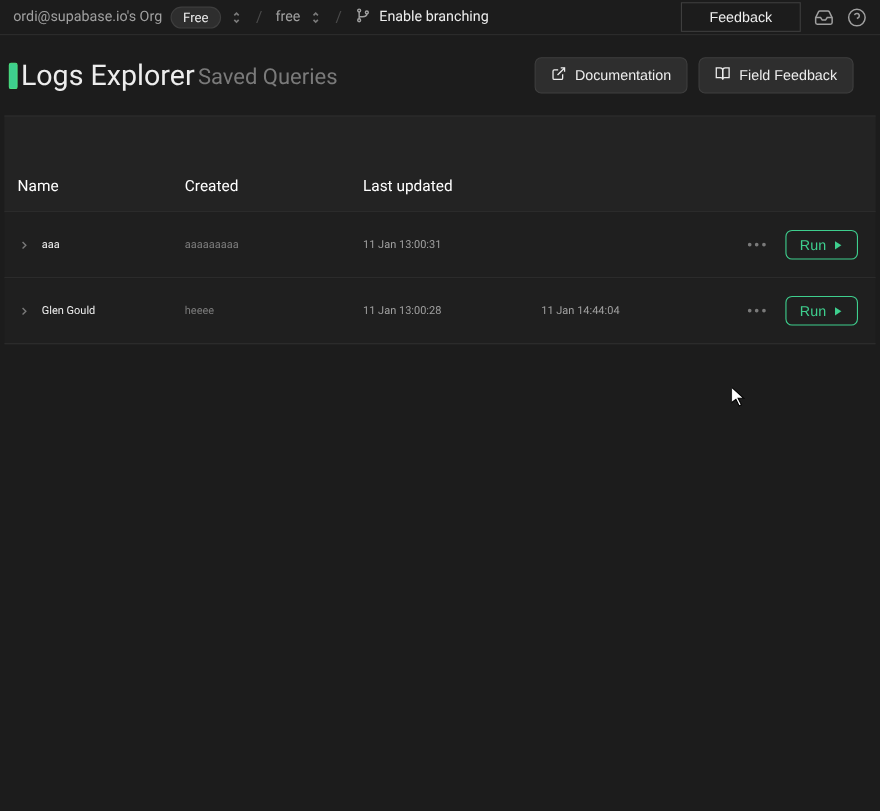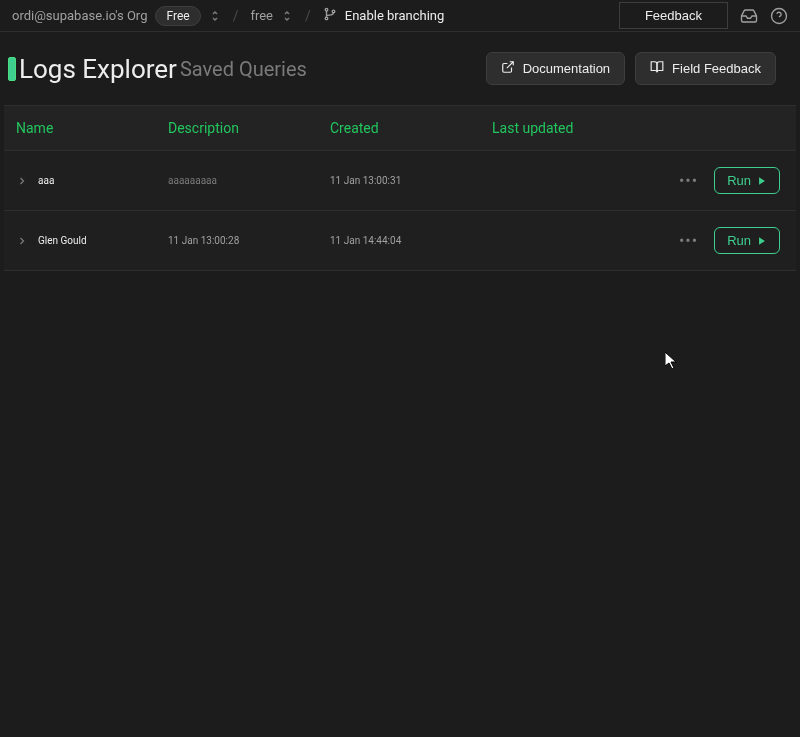--- a/index.html
+++ b/index.html
@@ -143,9 +143,10 @@
     .col-updated { width: 186px; }
     .col-actions { flex: 1; }
     .th {
-      color: #22c55e;
+      color: #ffffff;
       font-size: 14px;
       font-weight: 400;
+      margin-top: 42px;
     }
     .table-row {
       display: flex;

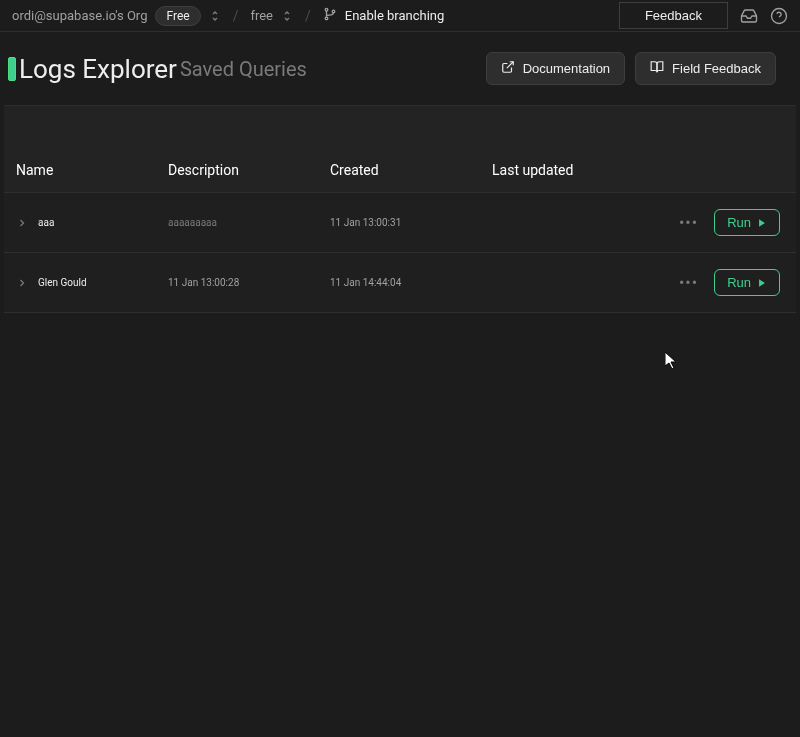--- a/index.html
+++ b/index.html
@@ -294,7 +294,6 @@
 <div class="table-container">
   <div class="table-header">
     <div class="th col-name">Name</div>
-    <div class="th col-desc">Description</div>
     <div class="th col-created">Created</div>
     <div class="th col-updated">Last updated</div>
     <div class="th col-actions"></div>

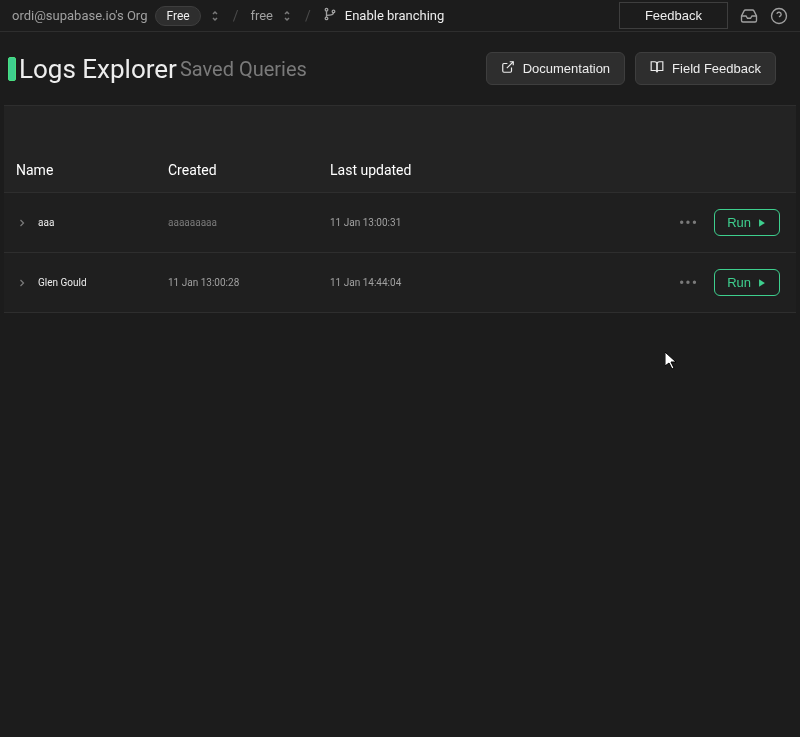--- a/index.html
+++ b/index.html
@@ -326,6 +326,7 @@
         </svg>
     </span>
     <div class="cell cell-name">Glen Gould</div>
+    <div class="cell cell-desc">heeee</div>
     <div class="cell cell-created">11 Jan 13:00:28</div>
     <div class="cell cell-updated">11 Jan 14:44:04</div>
     <div class="cell-actions">

